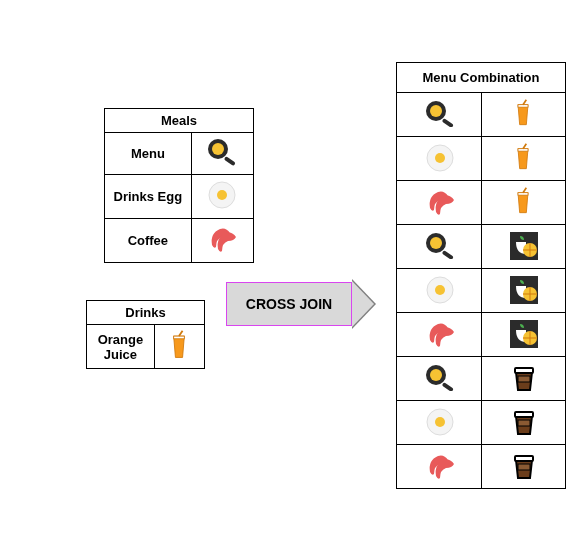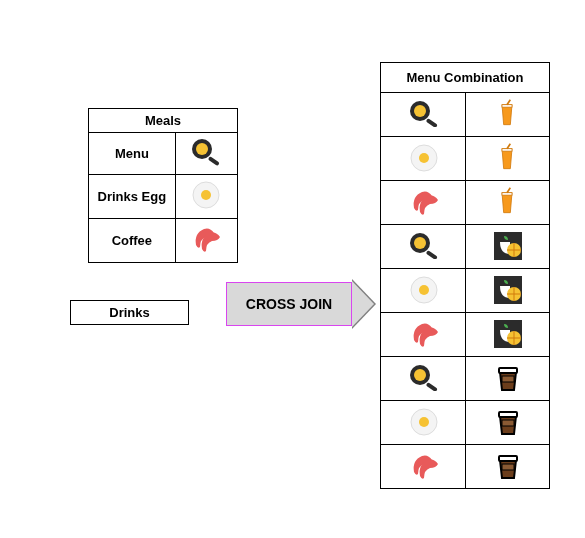--- a/index.html
+++ b/index.html
@@ -16,6 +16,7 @@
   .tbl {
     border-collapse: collapse;
     position: absolute;
+    margin-left: 16px;
   }
   .tbl th, .tbl td {
     border: 1px solid #000;

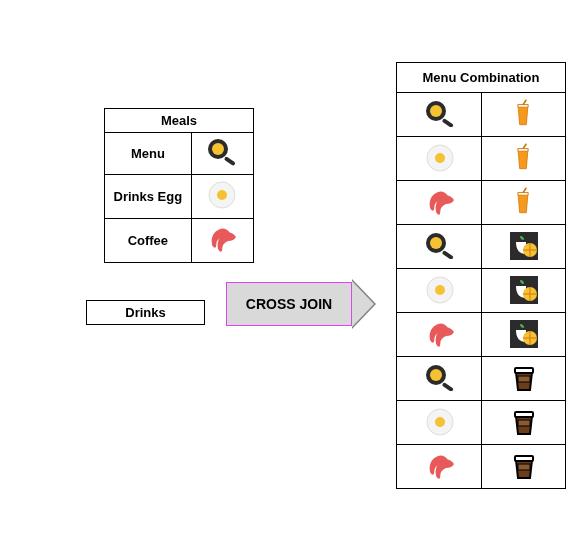--- a/index.html
+++ b/index.html
@@ -151,6 +151,12 @@
       <tr>
         <th colspan="2">Drinks</th>
       </tr>
+  <tr>
+    <td class="name">Orange Juice</td>
+    <td class="iconcell"><span class="icon"><svg width="32" height="32" viewBox="0 -4 32 36">
+              <use href="#ico-orange-juice"></use>
+            </svg></span></td>
+  </tr>
 </tbody>
   </table>
 

